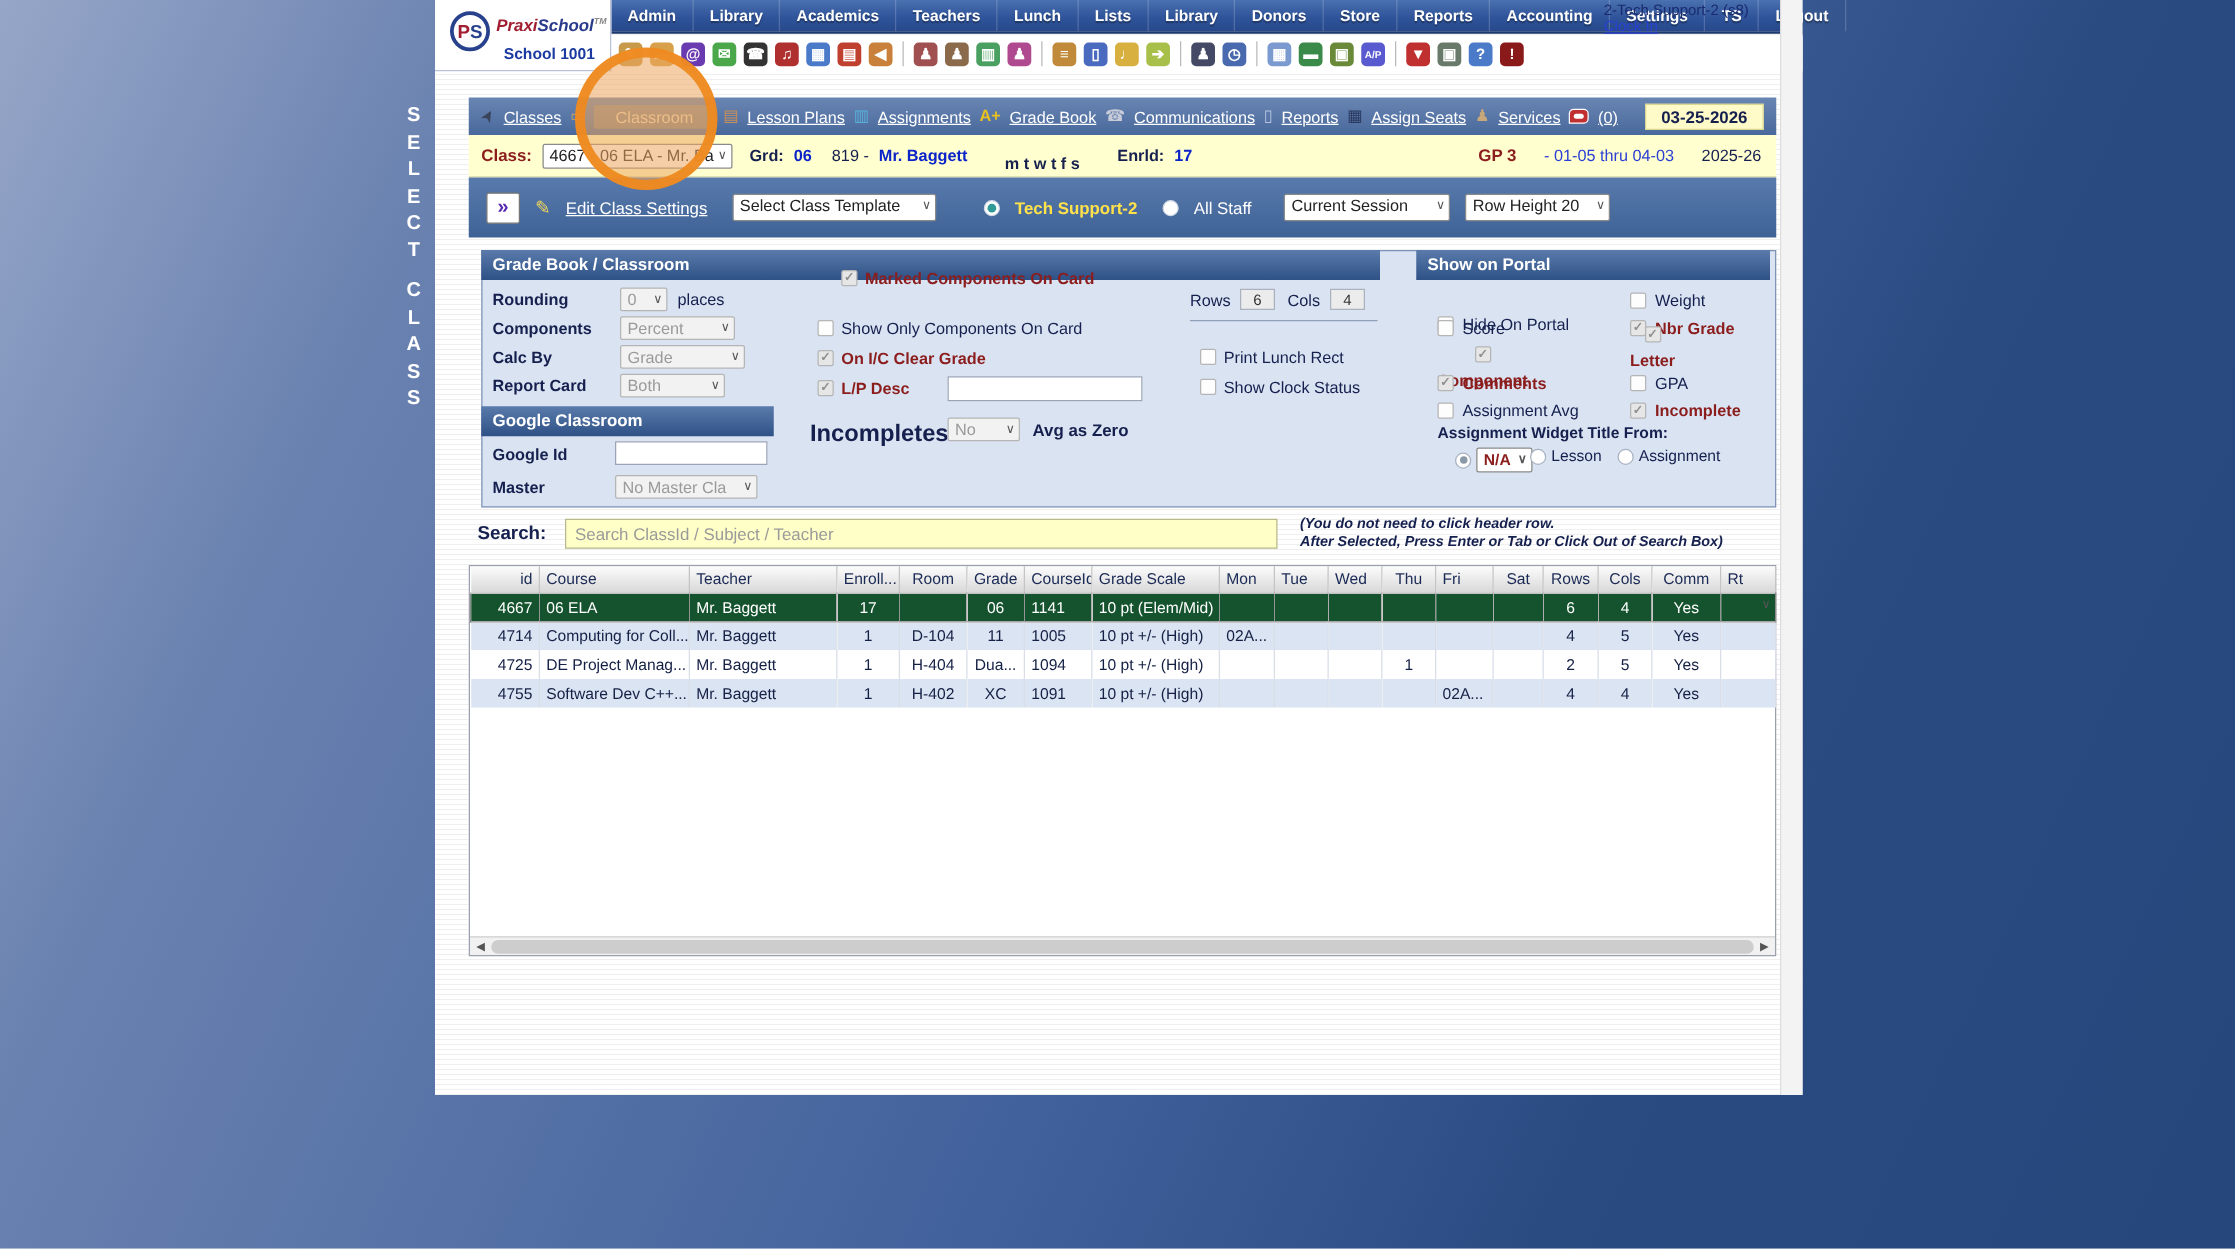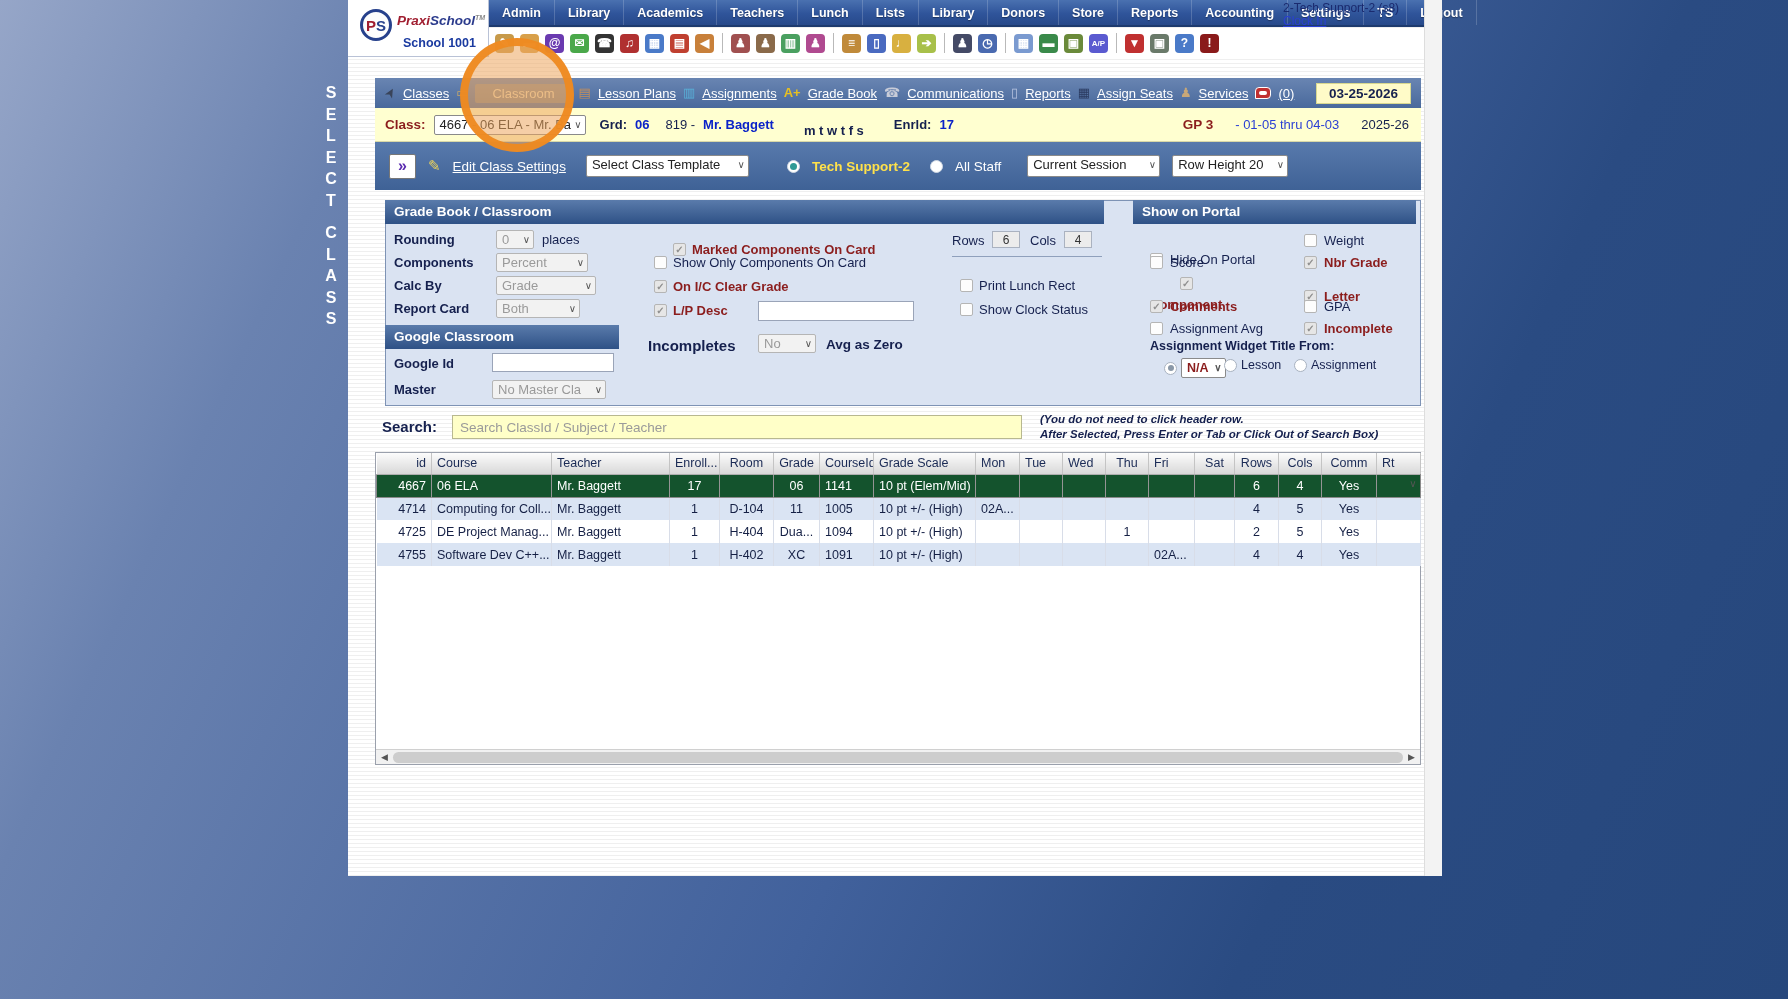--- a/index.html
+++ b/index.html
@@ -296,7 +296,7 @@
       <span class="f-label" style="left:8px;top:181px;">Master</span>
       <span class="sel dis f-sel" style="left:106px;top:179px;width:114px;">No Master Cla</span>
 
-      <div class="crow on" style="left:268px;top:41px;padding-left:19px;">
+      <div class="crow on" style="left:268px;top:14px;padding-left:19px;">
         <span class="cb"></span>
         <span class="clabel">Marked Components On Card</span>
       </div>

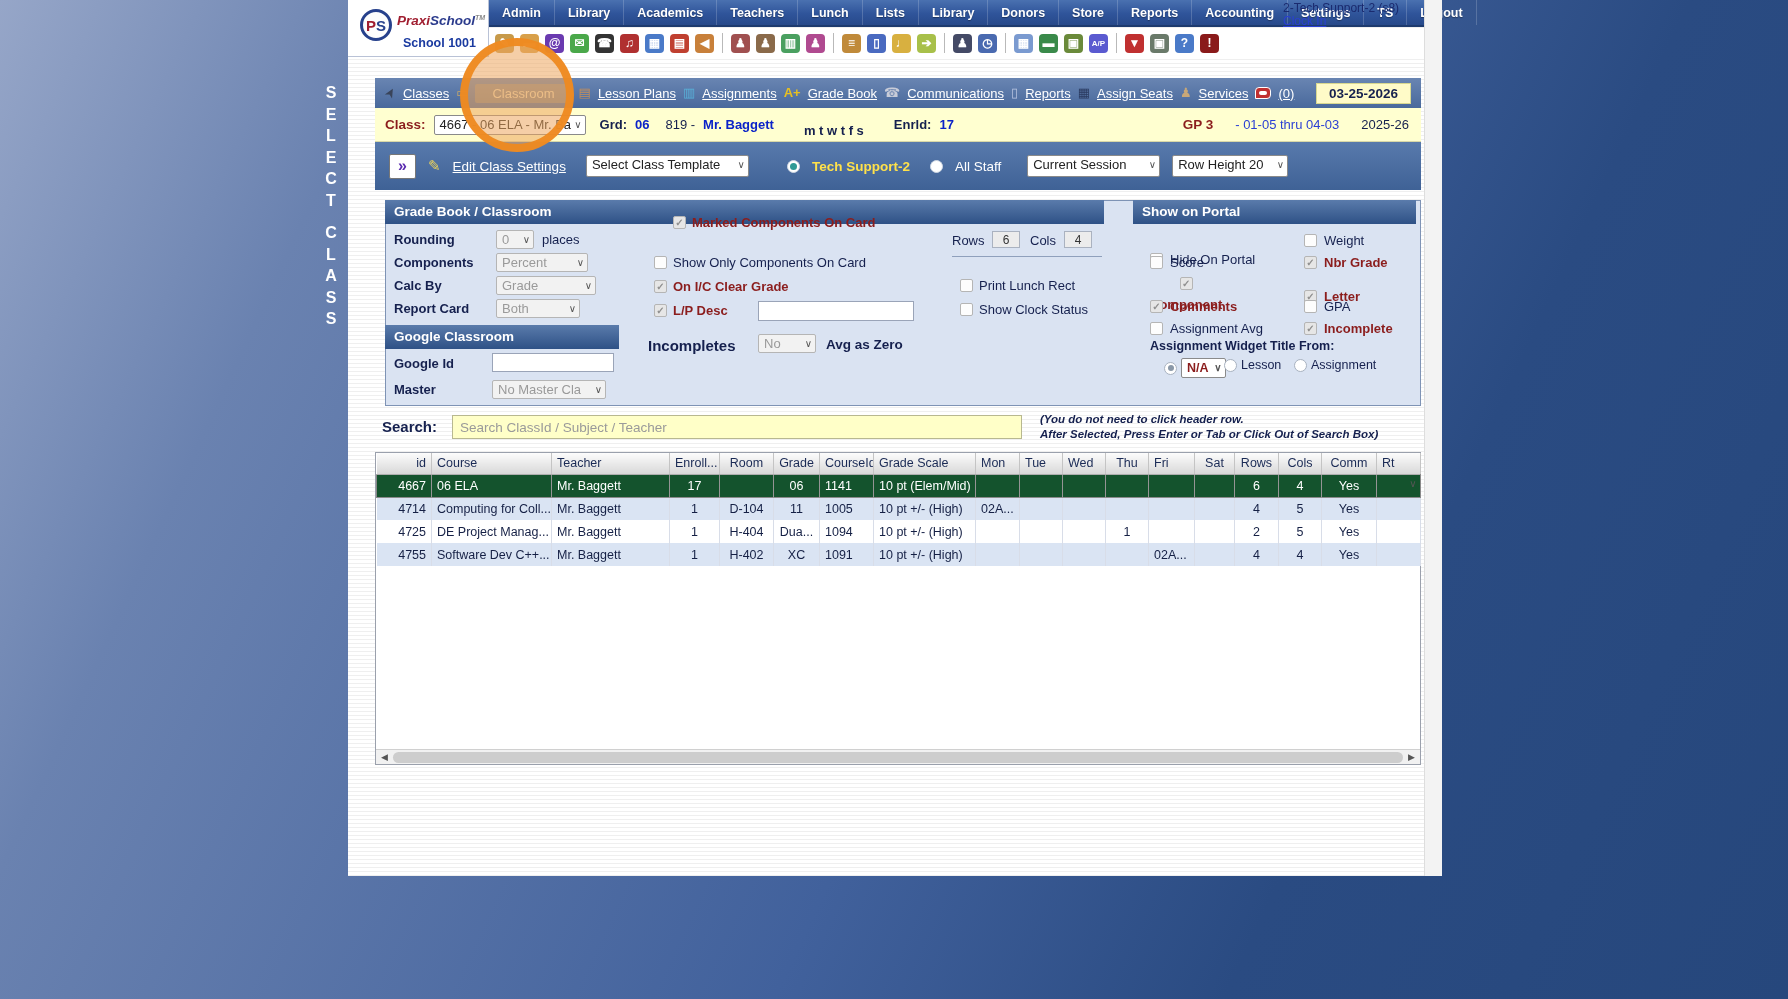--- a/index.html
+++ b/index.html
@@ -359,7 +359,7 @@
         <span class="cb"></span>
           <span class="clabel">Nbr Grade</span>
         </div>
-      <div class="crow prow on" style="left:918px;top:88px;">
+      <div class="crow prow on" style="left:918px;top:60px;flex-direction:column;">
         <span class="cb"></span>
           <span class="clabel">Letter</span>
         </div>

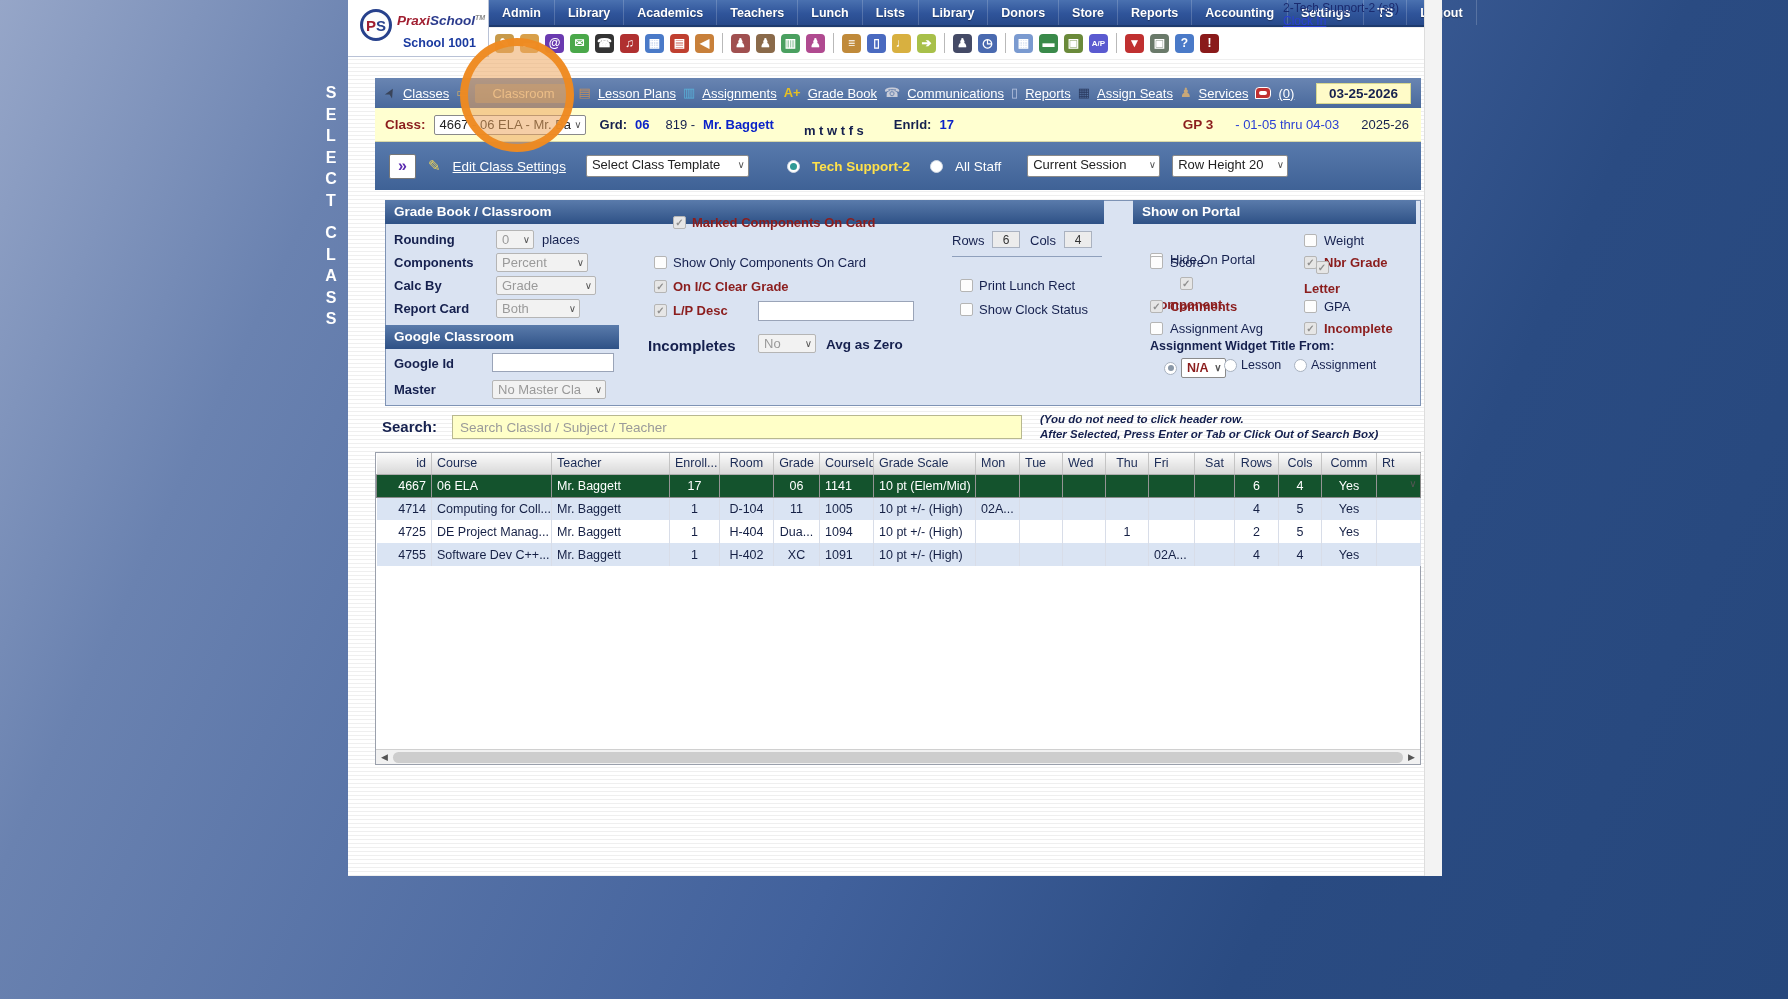--- a/index.html
+++ b/index.html
@@ -313,7 +313,7 @@
         <span class="clabel">L/P Desc</span>
       </div>
       <input class="f-input" style="left: 372px; top: 100px; width: 156px; height: 20px;">
-      <span class="f-label" style="left:262px;top:136px;font-size:15px;">Incompletes</span>
+      <span class="f-label" style="left:262px;top:136px;font-size:19px;">Incompletes</span>
       <span class="sel dis f-sel" style="left:372px;top:133px;width:58px;">No</span>
       <span class="f-label" style="left:440px;top:136px;font-size:13.5px;">Avg as Zero</span>
 

